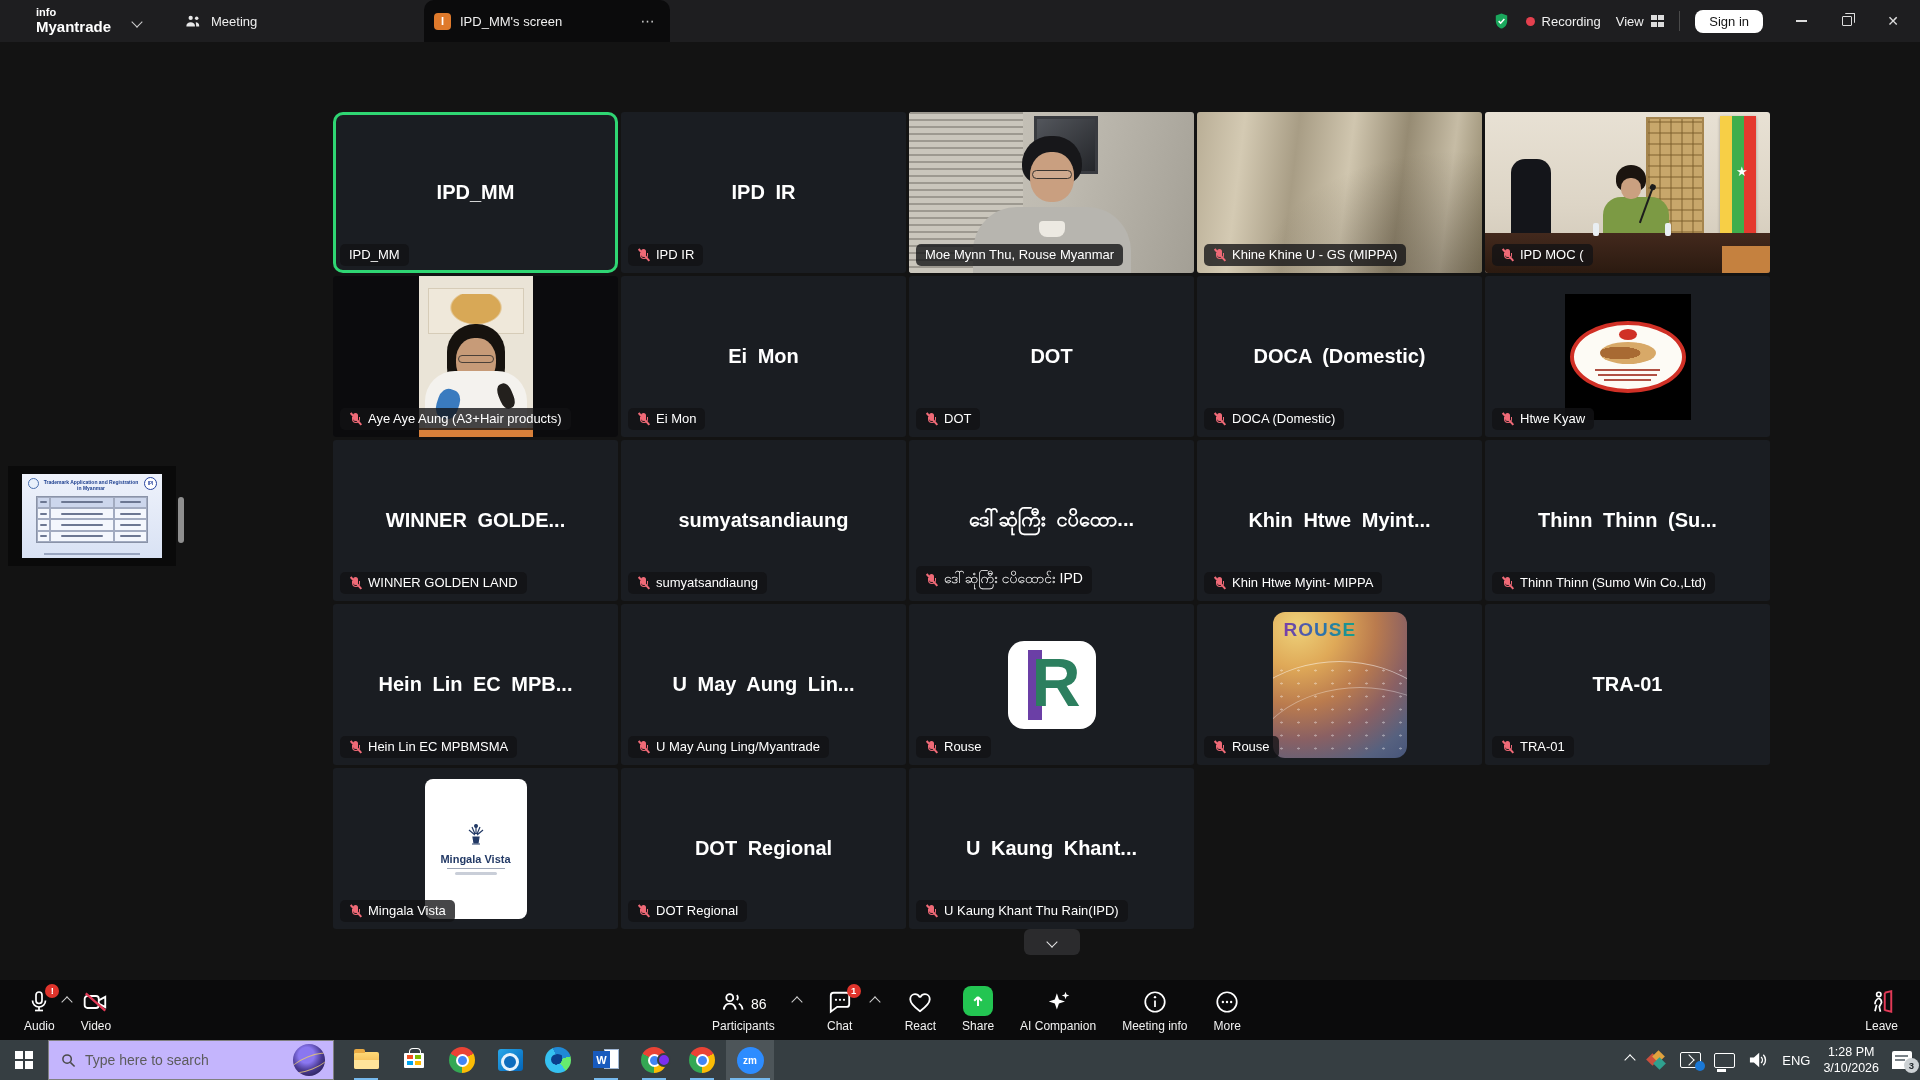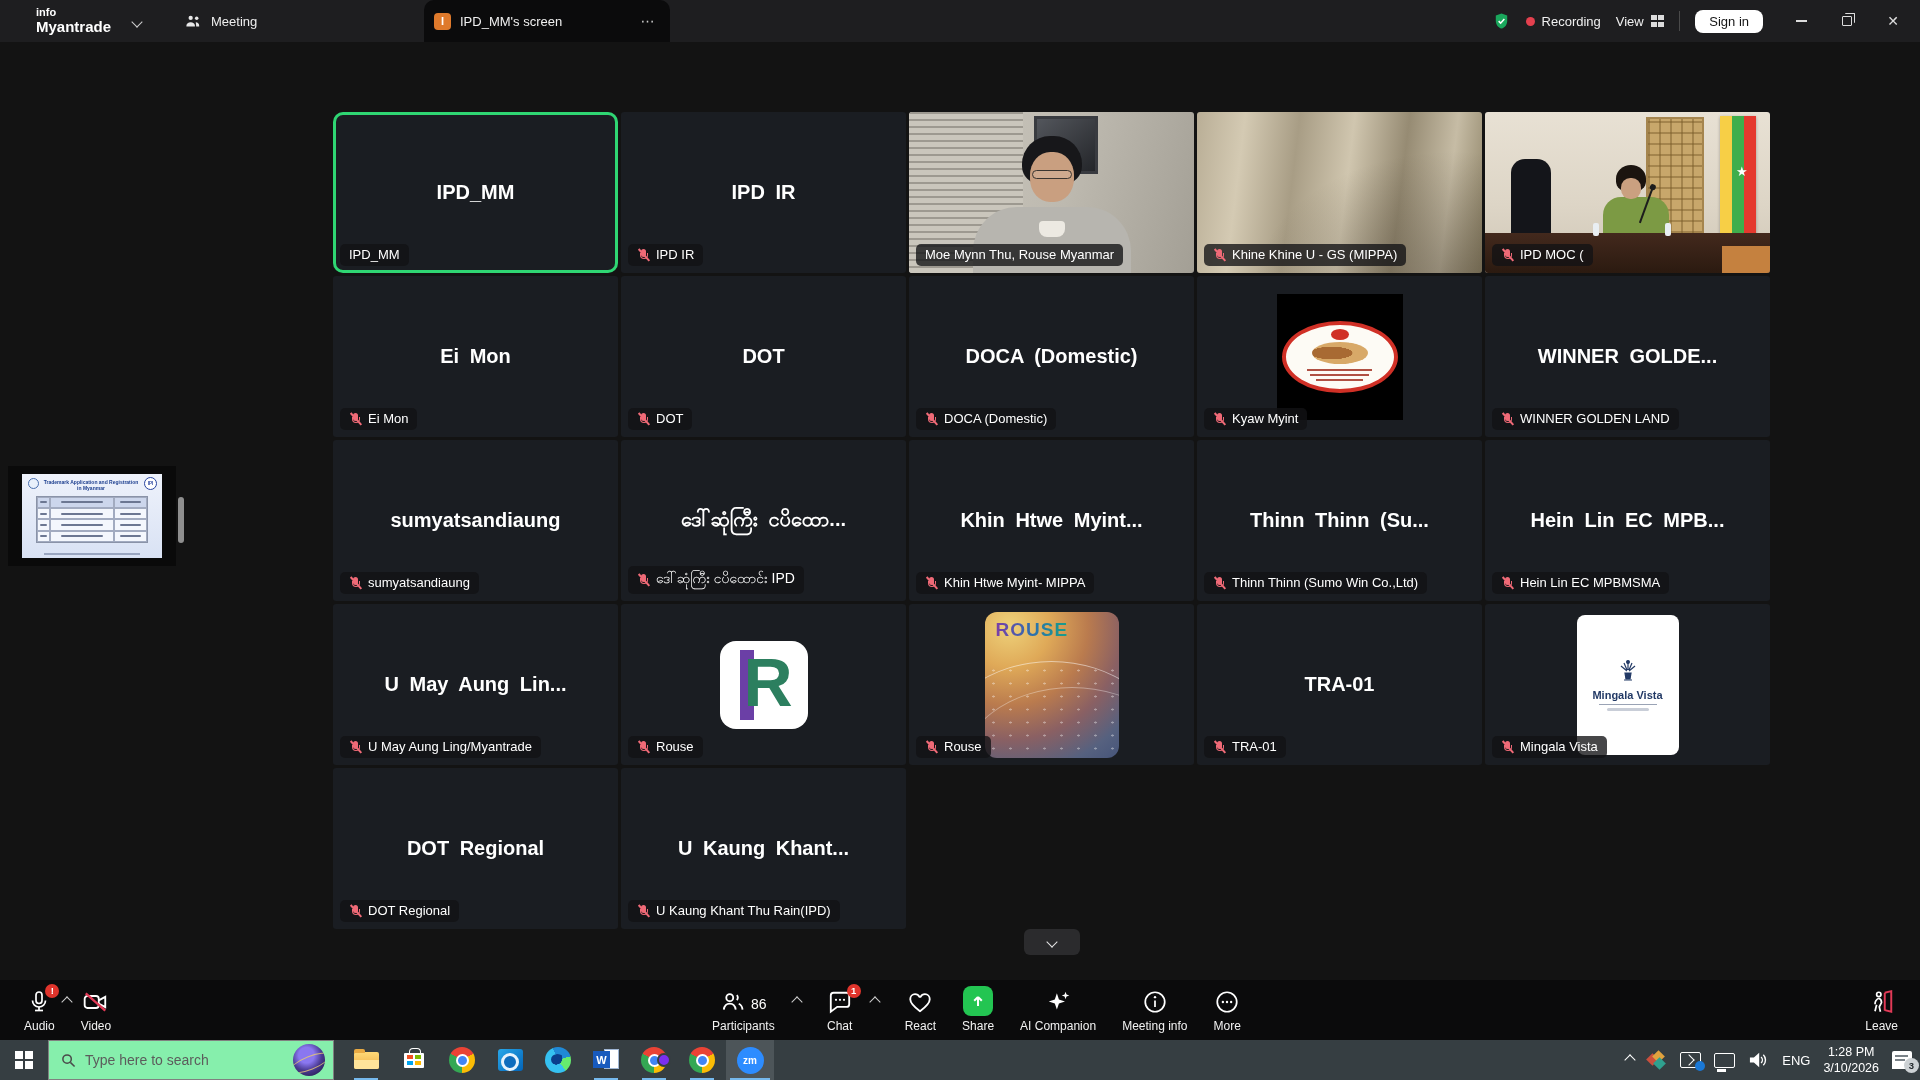--- a/index.html
+++ b/index.html
@@ -370,6 +370,23 @@
     </div>
 
     <div class="tile">
+      <div class="v-aye">
+        <span class="strip"></span>
+          <span class="art"></span>
+          <span class="a-hair"></span>
+          <span class="a-face"></span>
+          <span class="a-gl"></span>
+          <span class="a-body"></span>
+          <span class="a-orange"></span>
+      </div>
+      <div class="plabel">
+          <span class="mmic">
+            <i></i>
+          </span>
+          <span>Aye Aye Aung (A3+Hair products)</span>
+        </div>
+    </div>
+    <div class="tile">
       <div class="bigname">Ei Mon</div>
       <div class="plabel">
           <span class="mmic">

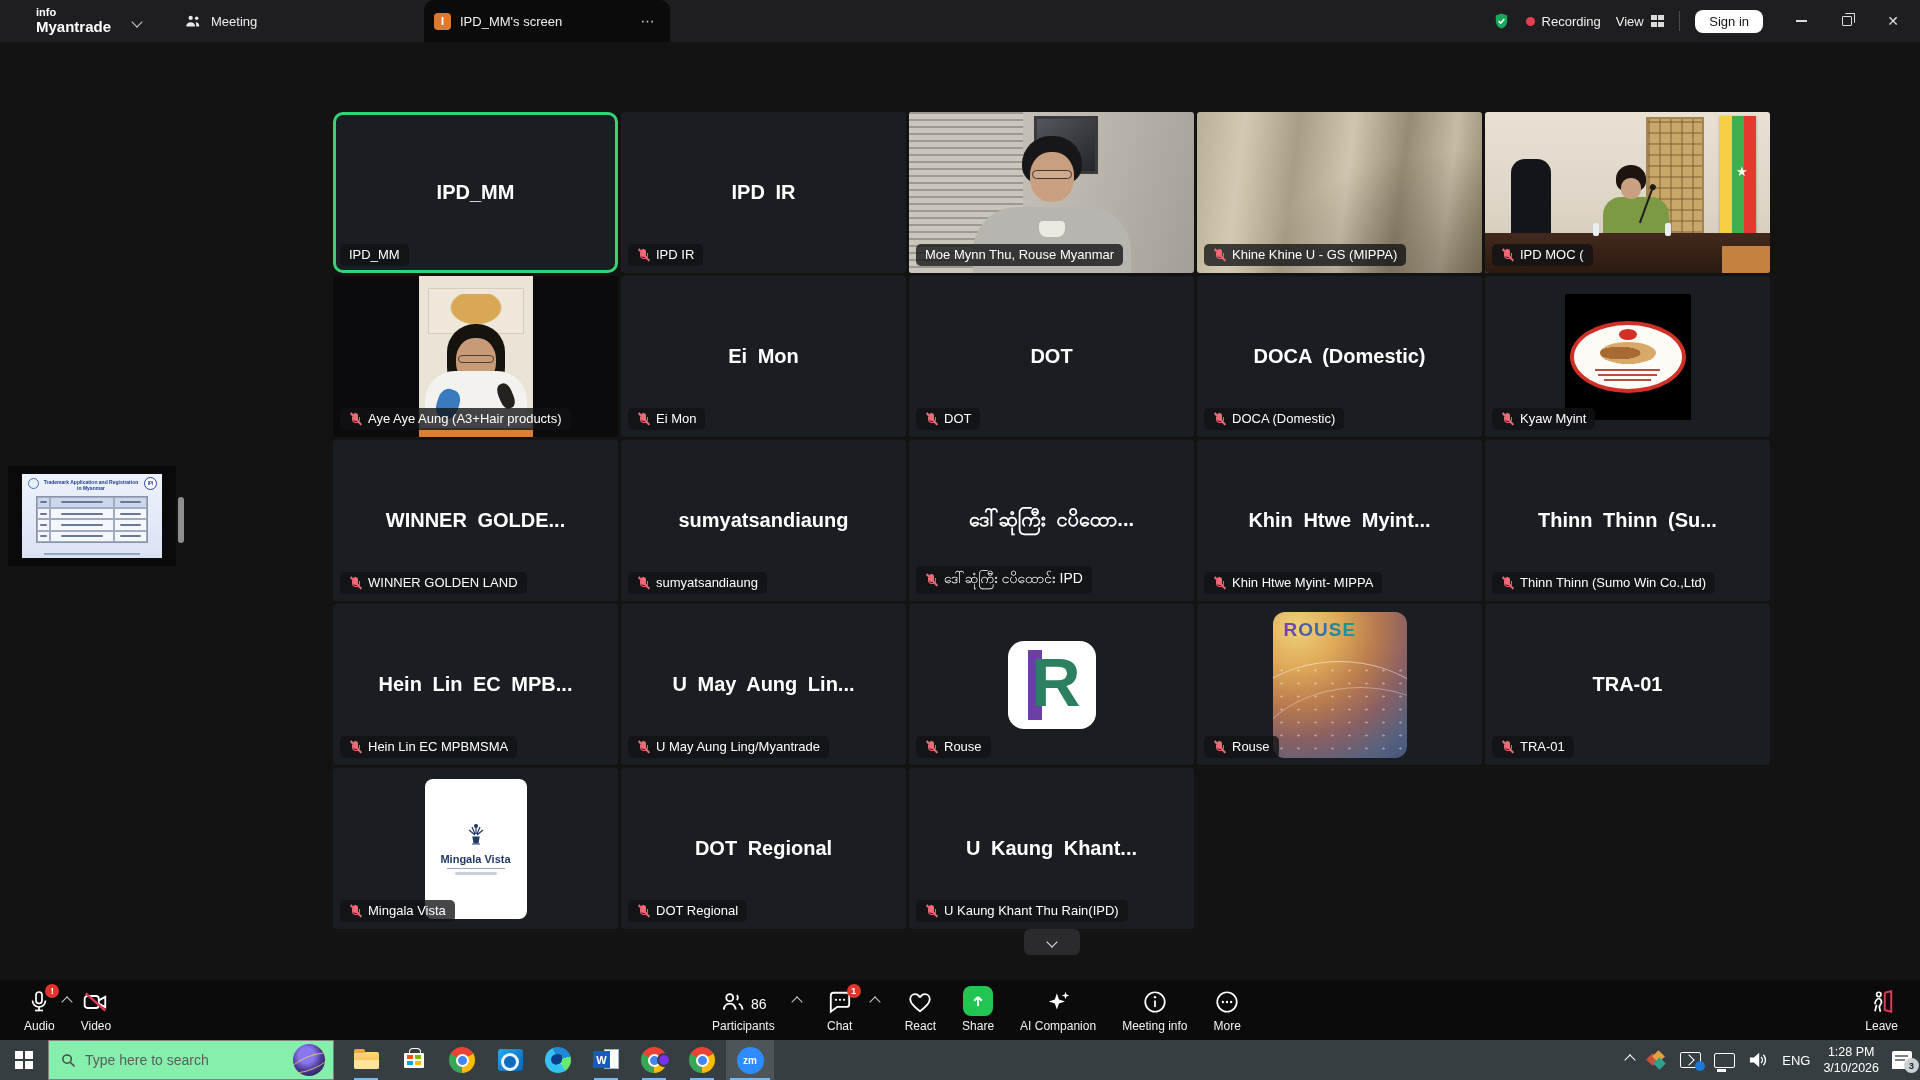--- a/index.html
+++ b/index.html
@@ -427,7 +427,7 @@
           <span class="mmic">
             <i></i>
           </span>
-          <span>Kyaw Myint</span>
+          <span>Htwe Kyaw</span>
         </div>
     </div>
 

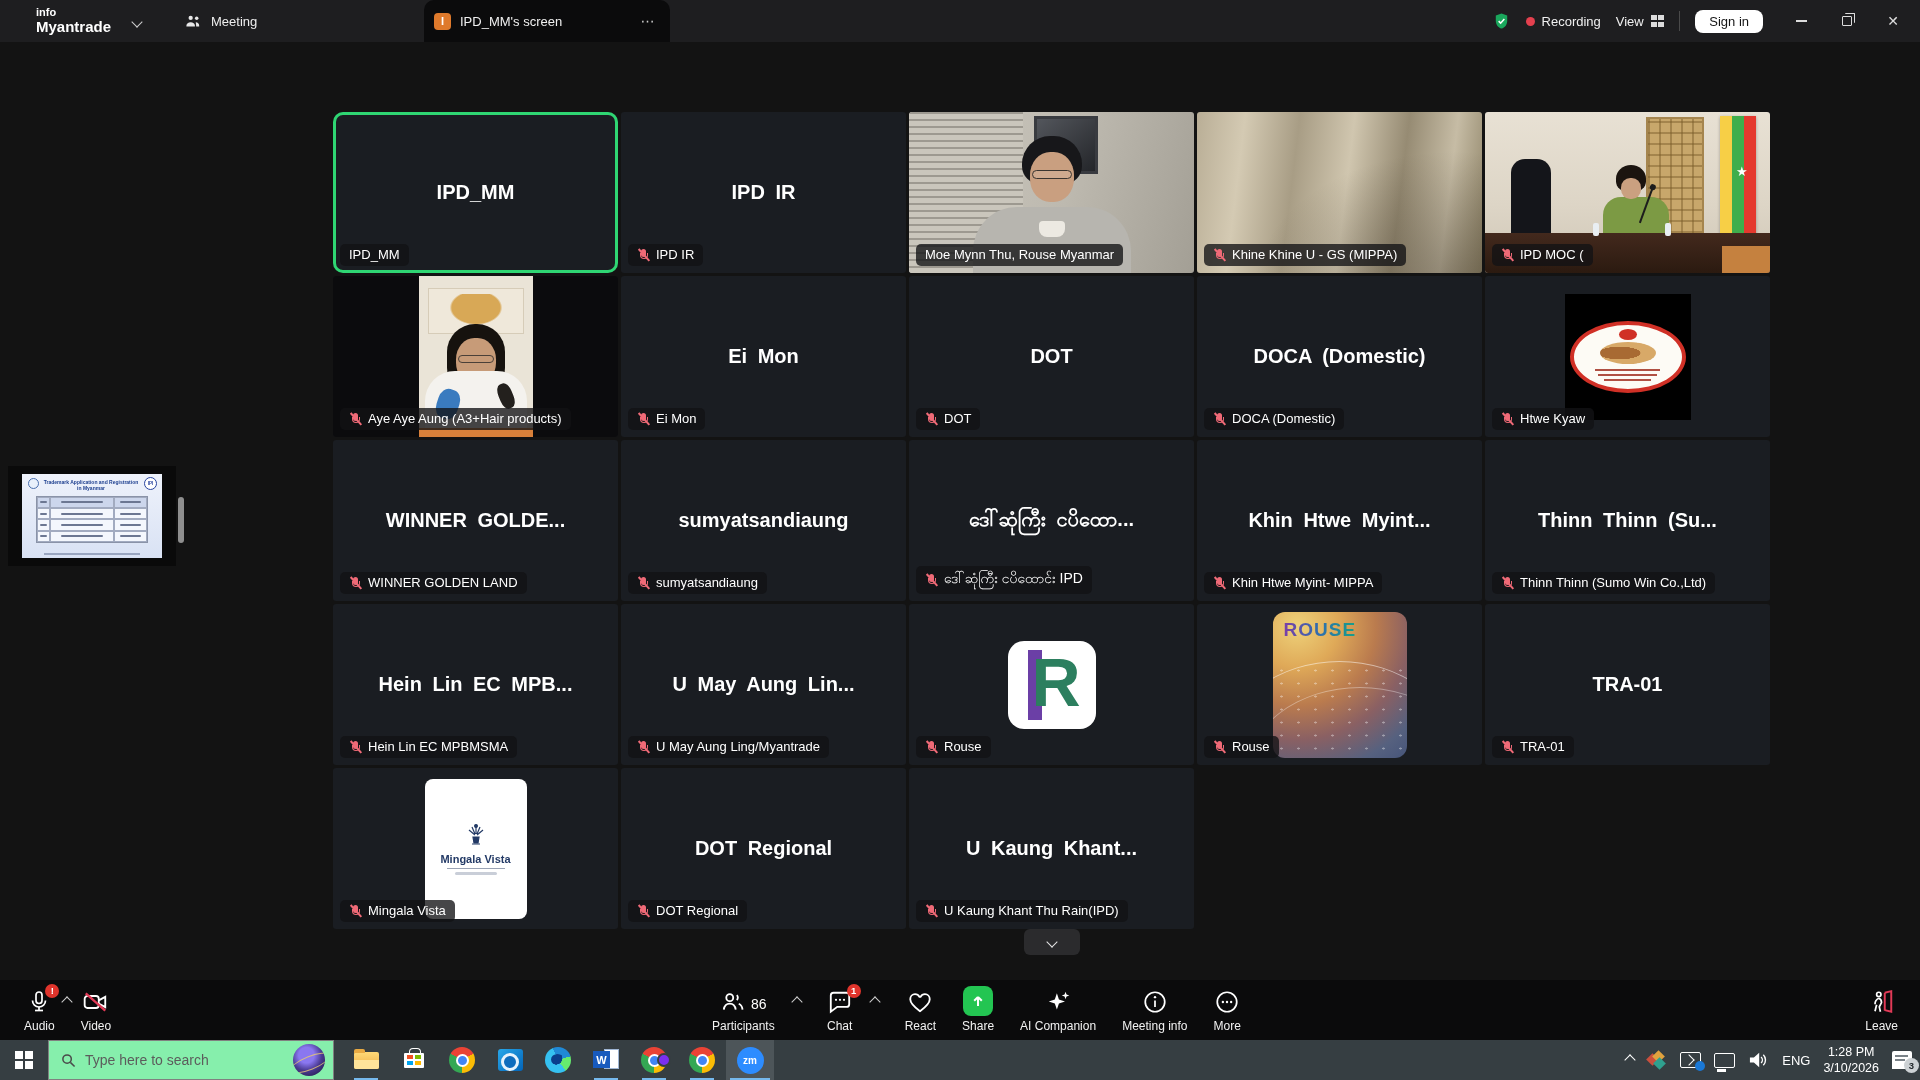--- a/index.html
+++ b/index.html
@@ -156,7 +156,7 @@
   .start { width:48px; height:40px; display:flex; align-items:center; justify-content:center; }
   .win { display:grid; grid-template-columns:8px 8px; grid-template-rows:8px 8px; gap:1.5px; }
   .win i { background:#fff; }
-  .searchbox { width:286px; height:40px; background:#86efac; border:1px solid #808080; display:flex; align-items:center; padding:0 8px 0 12px; gap:9px; }
+  .searchbox { width:286px; height:40px; background:#c4b5fd; border:1px solid #808080; display:flex; align-items:center; padding:0 8px 0 12px; gap:9px; }
   .searchbox .ph { color:#5c5c5c; font-size:14px; flex:1; white-space:nowrap; }
   .planet { width:32px; height:32px; border-radius:50%; background:radial-gradient(circle at 42% 35%, #8a77f0 0 28%, #4a3a92 55%, #171133 100%); position:relative; overflow:hidden; flex:0 0 32px; }
   .planet::after { content:""; position:absolute; left:-4px; top:12px; width:40px; height:12px; border:1.2px solid rgba(226,196,120,.85); border-radius:50%; transform:rotate(-22deg); }

